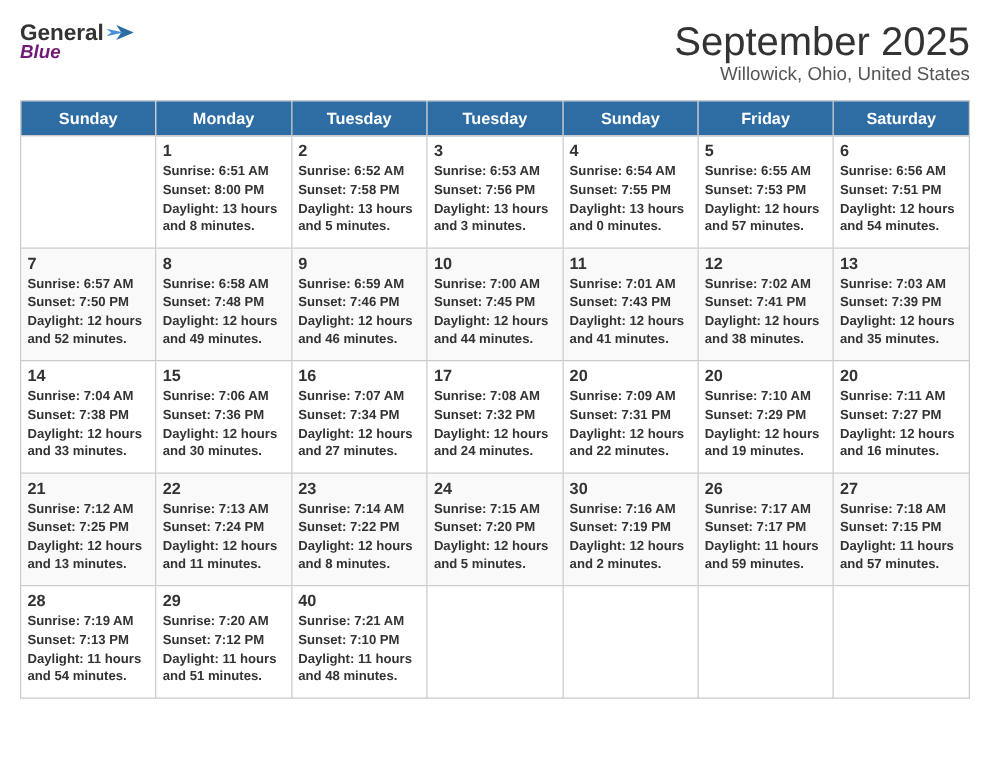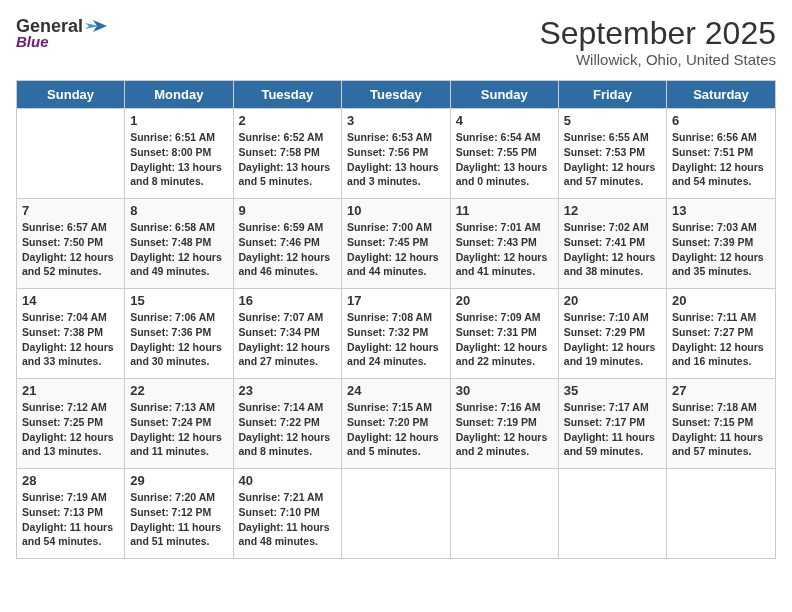--- a/index.html
+++ b/index.html
@@ -273,7 +273,7 @@
         </div>
         </td>
         <td>
-          <span class="day-num">35</span>
+          <span class="day-num">26</span>
         <div class="day-info">
           Sunrise: 7:17 AM<br>Sunset: 7:17 PM<br>Daylight: 11 hours and 59 minutes.
         </div>

